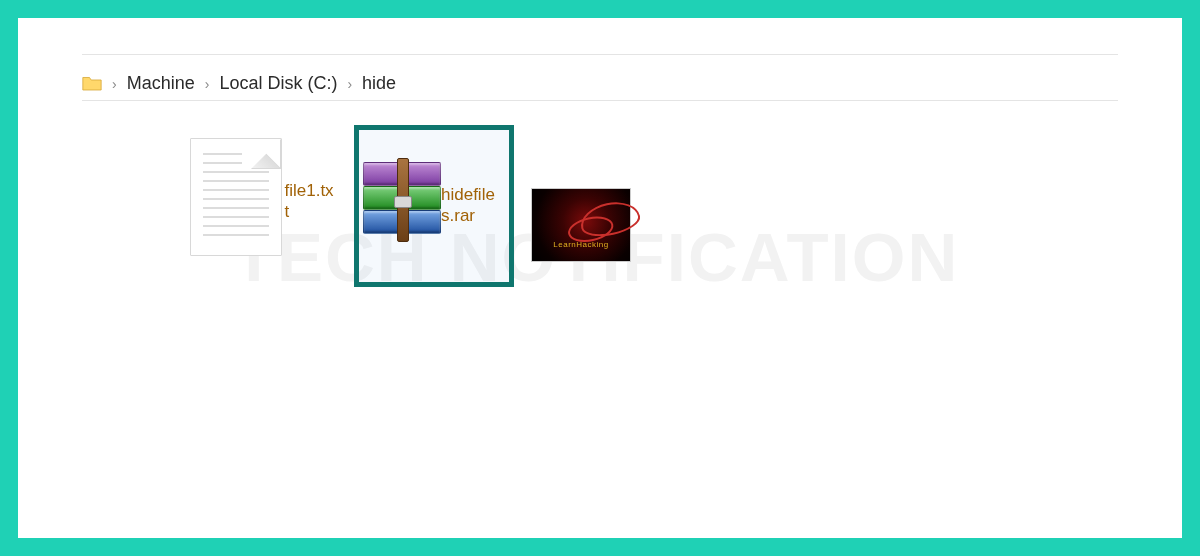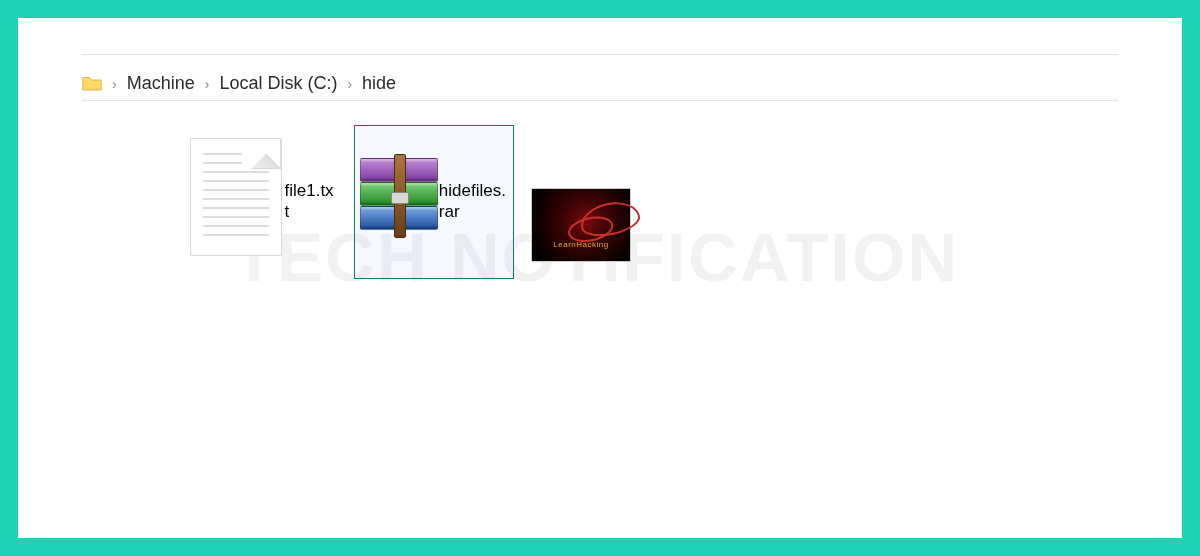--- a/index.html
+++ b/index.html
@@ -13,7 +13,7 @@
     .file-item { width:160px; display:flex; flex-direction:row; align-items:center; text-align:left; padding:6px 4px 8px 4px; border:1px solid transparent; }
     .file-item.selected { border:1px solid #0f766e; background:rgba(127,184,230,0.08); }
     .icon-box { width:100px; height:130px; display:flex; align-items:center; justify-content:center; margin-bottom:8px; }
-    .file-label { font-size:17px; color:#000000; line-height:1.25; word-break:break-all; max-width:150px; }
+    .file-label { font-size:17px; color:#a16207; line-height:1.25; word-break:break-all; max-width:150px; }
     
     .txt-icon { width:92px; height:118px; position:relative; background:#fff; border:1px solid #d8d8d8; border-radius:1px; }
     .txt-icon .fold { position:absolute; top:0; right:0; width:30px; height:30px; background:linear-gradient(135deg,#fff 0 48%,#ddd 50%,#f2f2f2 100%); clip-path:polygon(0 0,100% 100%,0 100%); border-left:1px solid #d8d8d8; border-bottom:1px solid #d8d8d8; transform:scaleX(-1) translateX(0); }

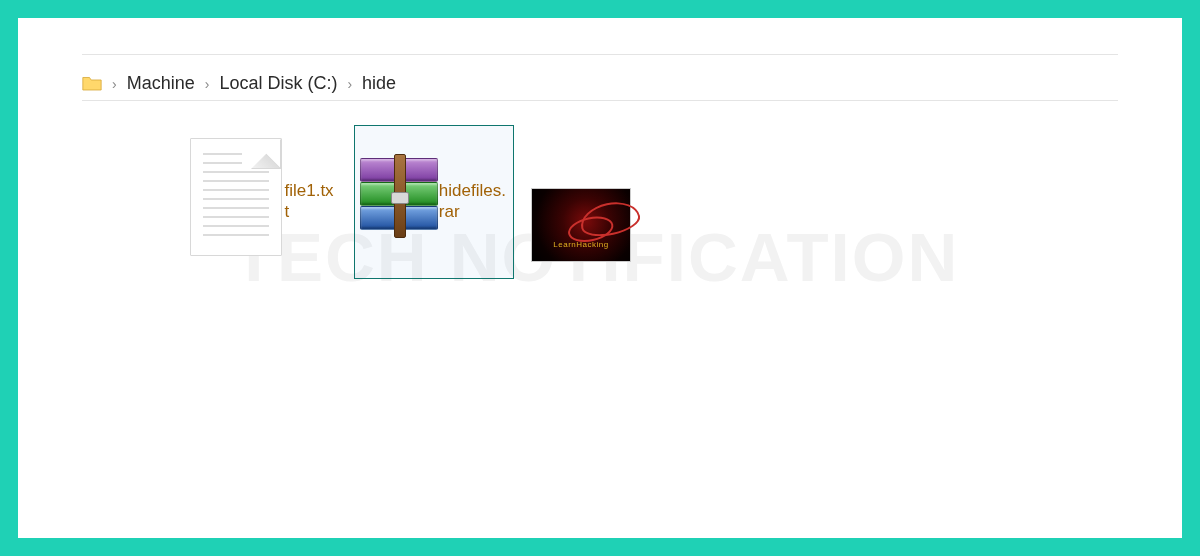--- a/index.html
+++ b/index.html
@@ -11,7 +11,7 @@
     .folder-ic { width:20px; height:18px; display:inline-block; }
     .files { display:flex; gap:12px; padding:24px 140px 0 140px; align-items:flex-start; position:relative; }
     .file-item { width:160px; display:flex; flex-direction:row; align-items:center; text-align:left; padding:6px 4px 8px 4px; border:1px solid transparent; }
-    .file-item.selected { border:1px solid #0f766e; background:rgba(127,184,230,0.08); }
+    .file-item.selected { border:5px solid #0f766e; background:rgba(127,184,230,0.08); }
     .icon-box { width:100px; height:130px; display:flex; align-items:center; justify-content:center; margin-bottom:8px; }
     .file-label { font-size:17px; color:#a16207; line-height:1.25; word-break:break-all; max-width:150px; }
     

